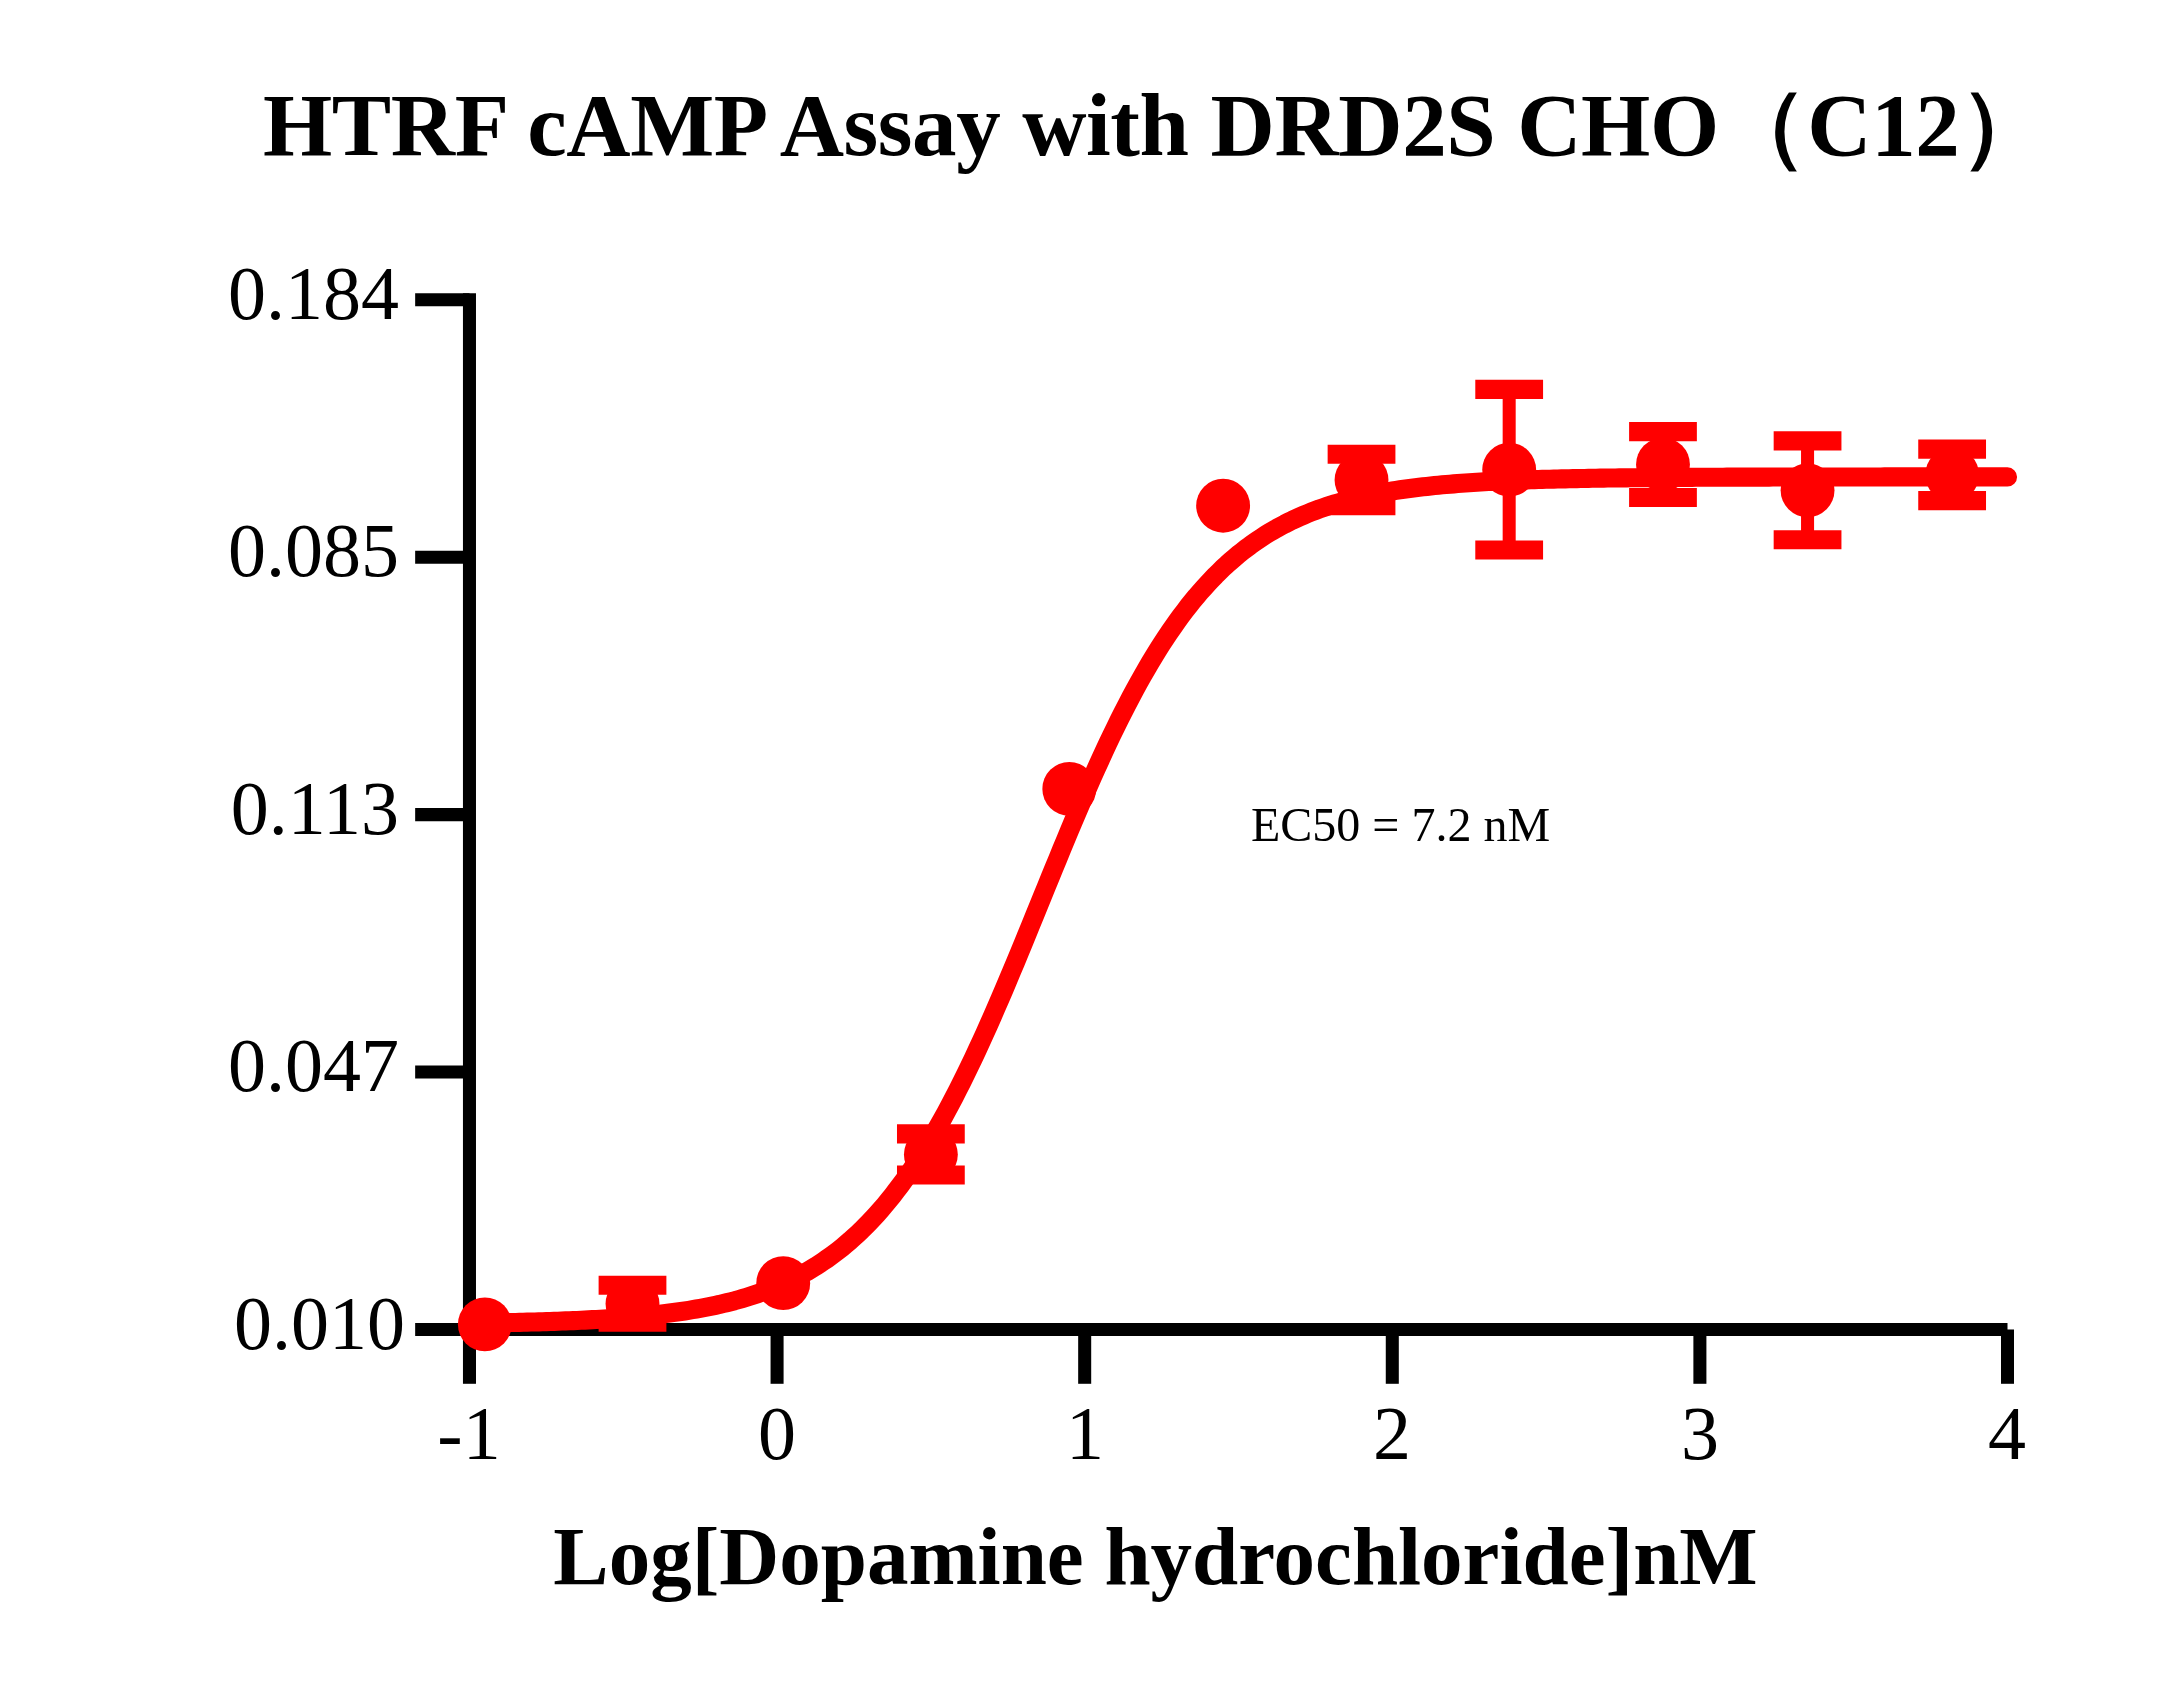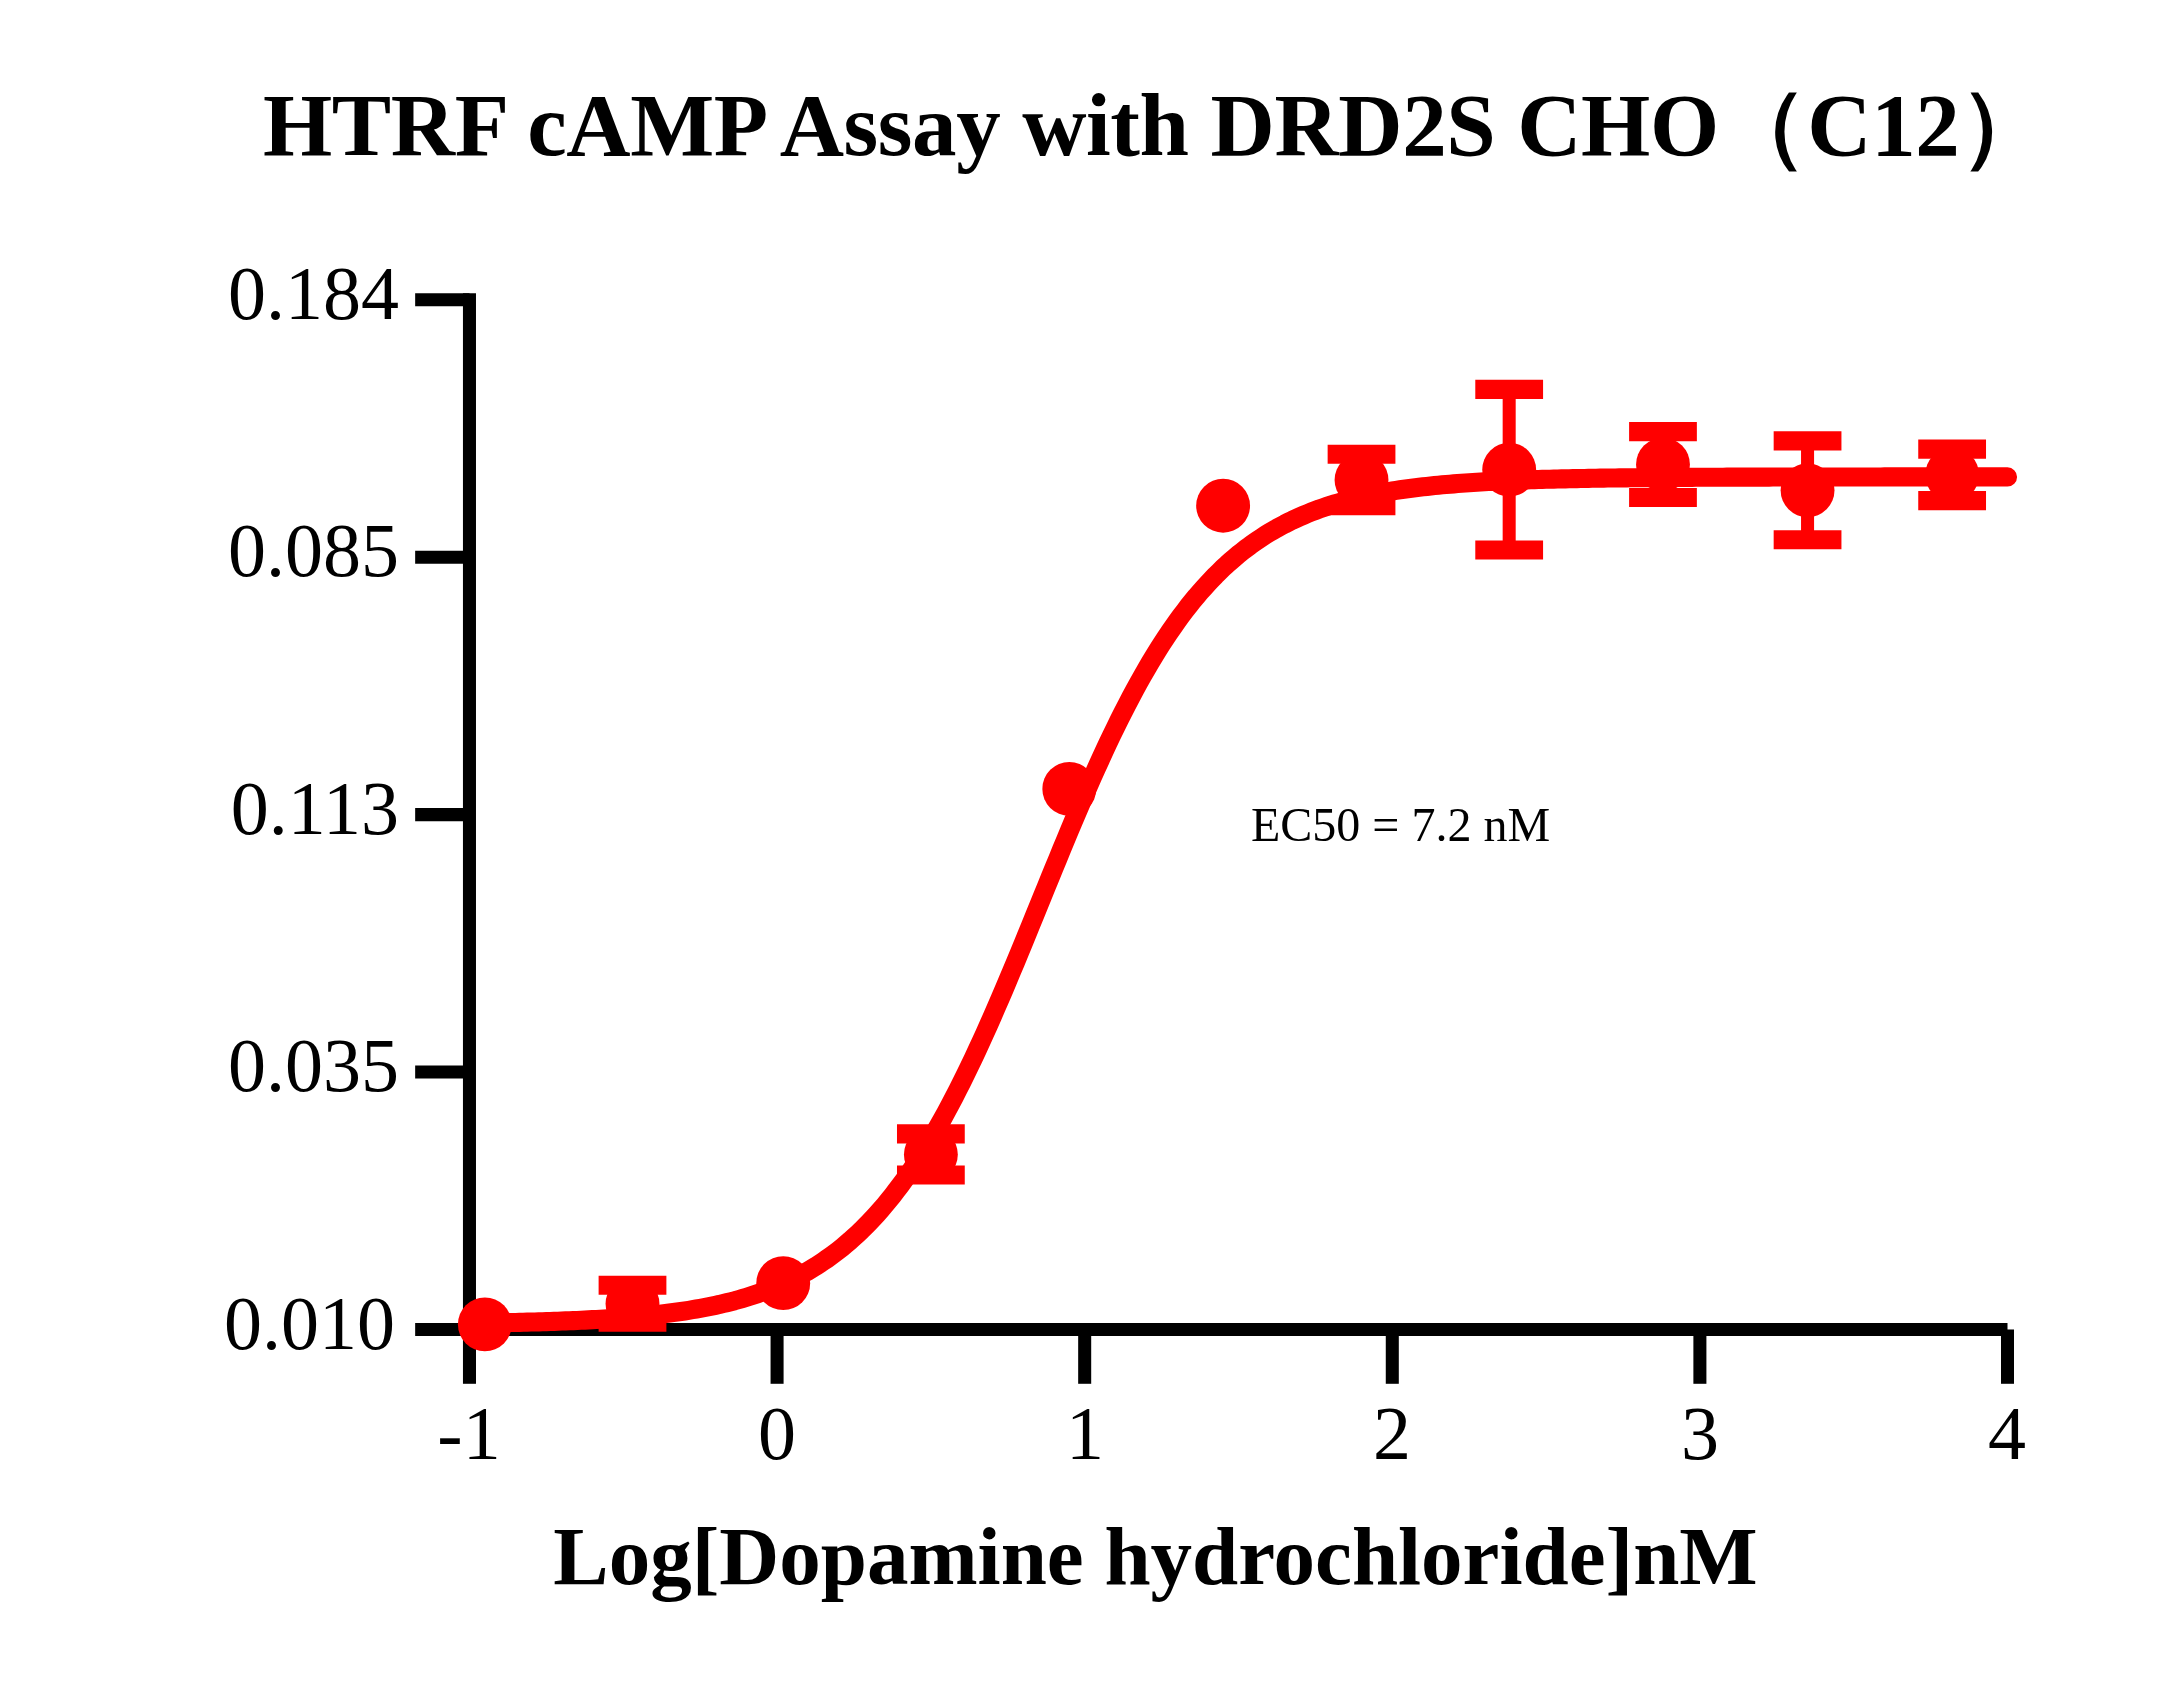--- a/index.html
+++ b/index.html
@@ -146,7 +146,7 @@
       <div class="ytick-label" style="left: 130px; width: 269px; top: 250px;">0.184</div>
       <div class="ytick-label" style="left: 130px; width: 269px; top: 507px;">0.085</div>
       <div class="ytick-label" style="left: 130px; width: 269px; top: 765px;">0.113</div>
-      <div class="ytick-label" style="left: 130px; width: 269px; top: 1022px;">0.035</div>
+      <div class="ytick-label" style="left: 130px; width: 269px; top: 1022px;">0.047</div>
       <div class="ytick-label" style="left: 126px; width: 269px; top: 1280px;">0.010</div>
     </div>
   <div id="xtick-labels">

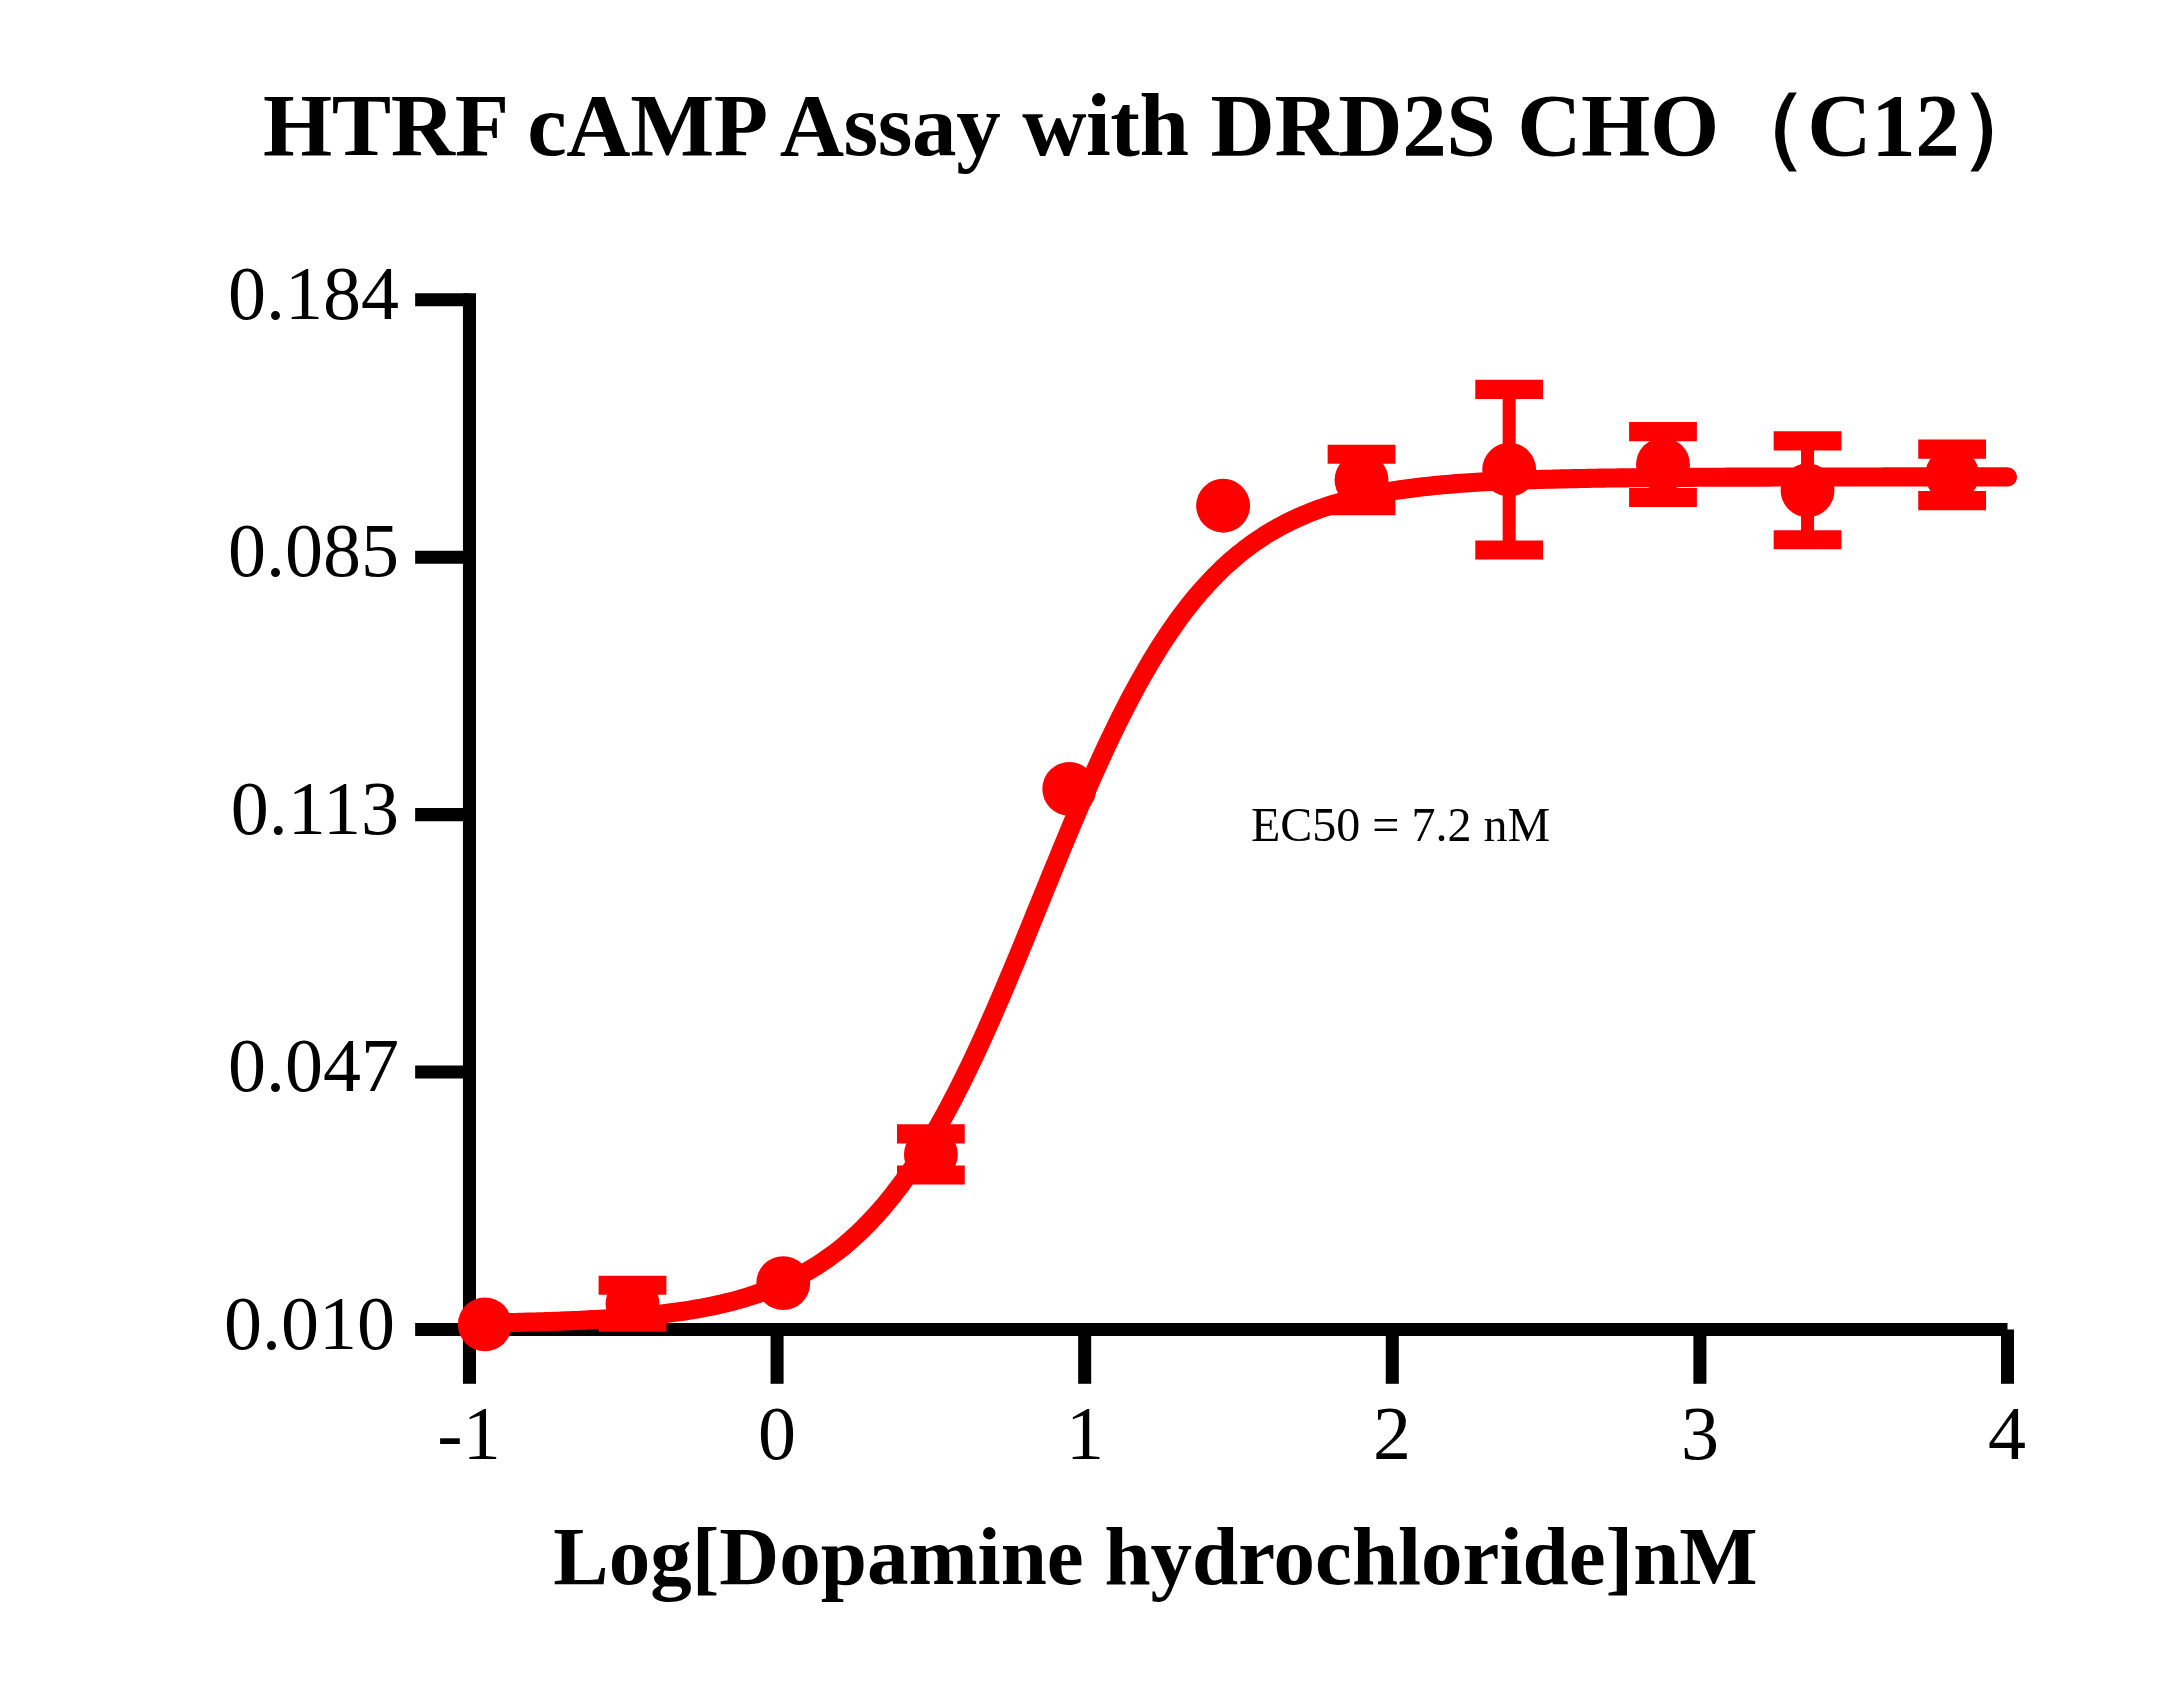--- a/index.html
+++ b/index.html
@@ -147,7 +147,7 @@
       <div class="ytick-label" style="left: 130px; width: 269px; top: 507px;">0.085</div>
       <div class="ytick-label" style="left: 130px; width: 269px; top: 765px;">0.113</div>
       <div class="ytick-label" style="left: 130px; width: 269px; top: 1022px;">0.047</div>
-      <div class="ytick-label" style="left: 126px; width: 269px; top: 1280px;">0.010</div>
+      <div class="ytick-label" style="left: 136px; width: 269px; top: 1280px;">0.010</div>
     </div>
   <div id="xtick-labels">
       <div class="xtick-label" style="left: 382px; width: 174px; top: 1390px;">-1</div>

